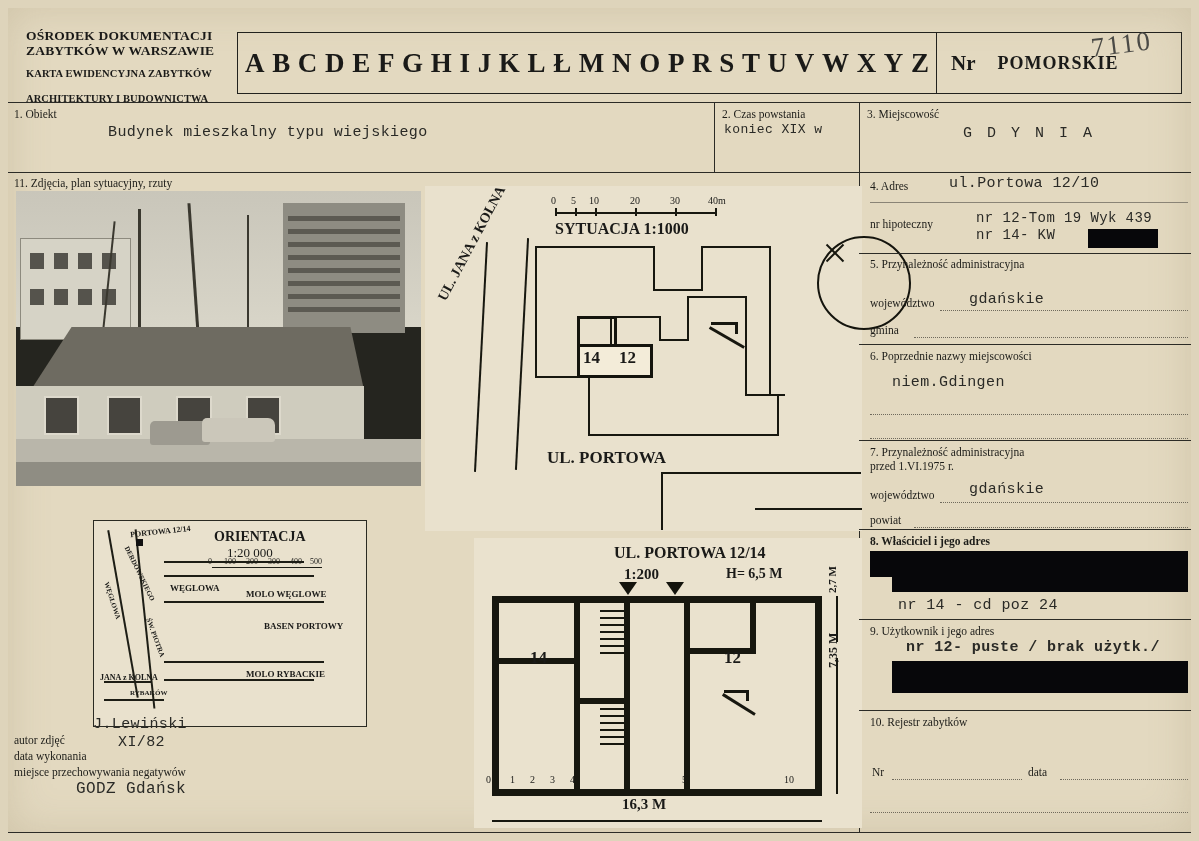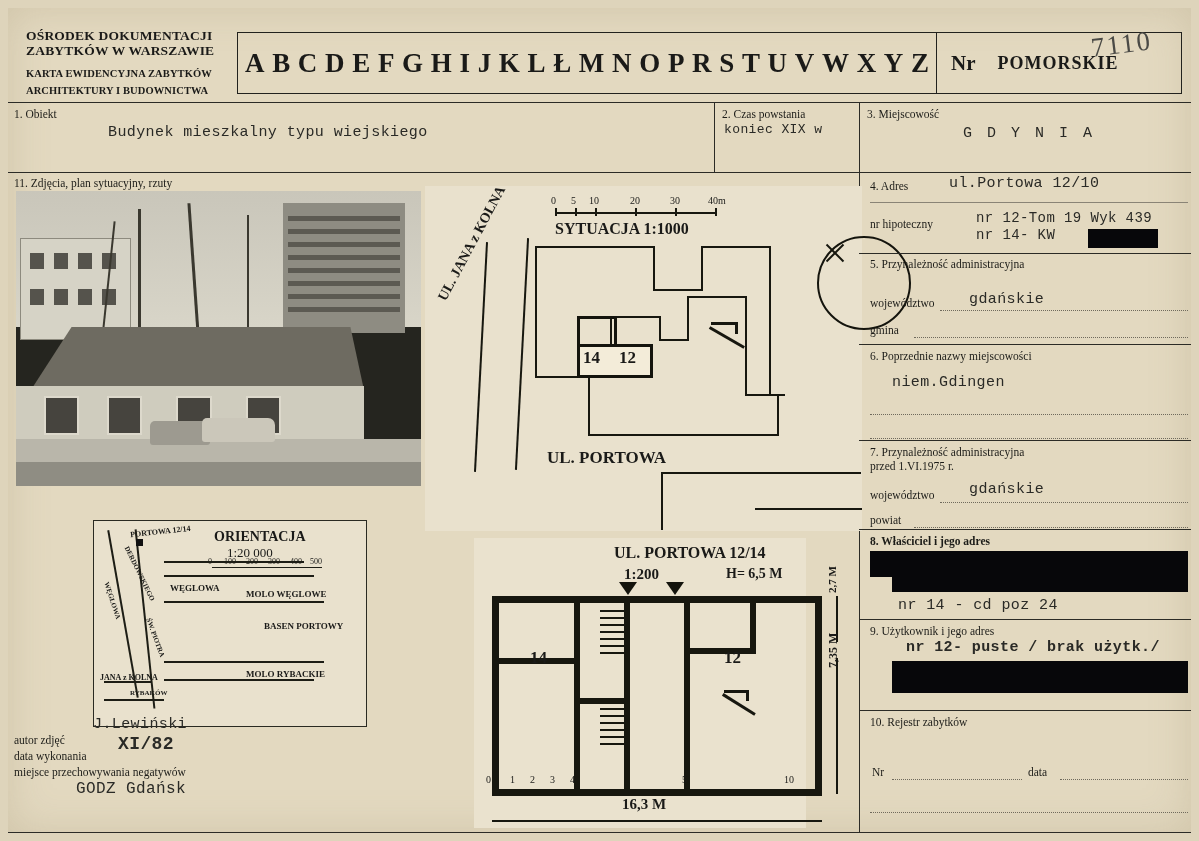--- a/index.html
+++ b/index.html
@@ -75,7 +75,7 @@
     <div class="l1">OŚRODEK DOKUMENTACJI</div>
     <div class="l1">ZABYTKÓW W WARSZAWIE</div>
     <div class="l2">KARTA EWIDENCYJNA ZABYTKÓW</div>
-    <div class="l2" style="margin-top:4px">ARCHITEKTURY I BUDOWNICTWA</div>
+    <div class="l2" style="margin-top:12px">ARCHITEKTURY I BUDOWNICTWA</div>
   </div>
 
   <div id="alpha">

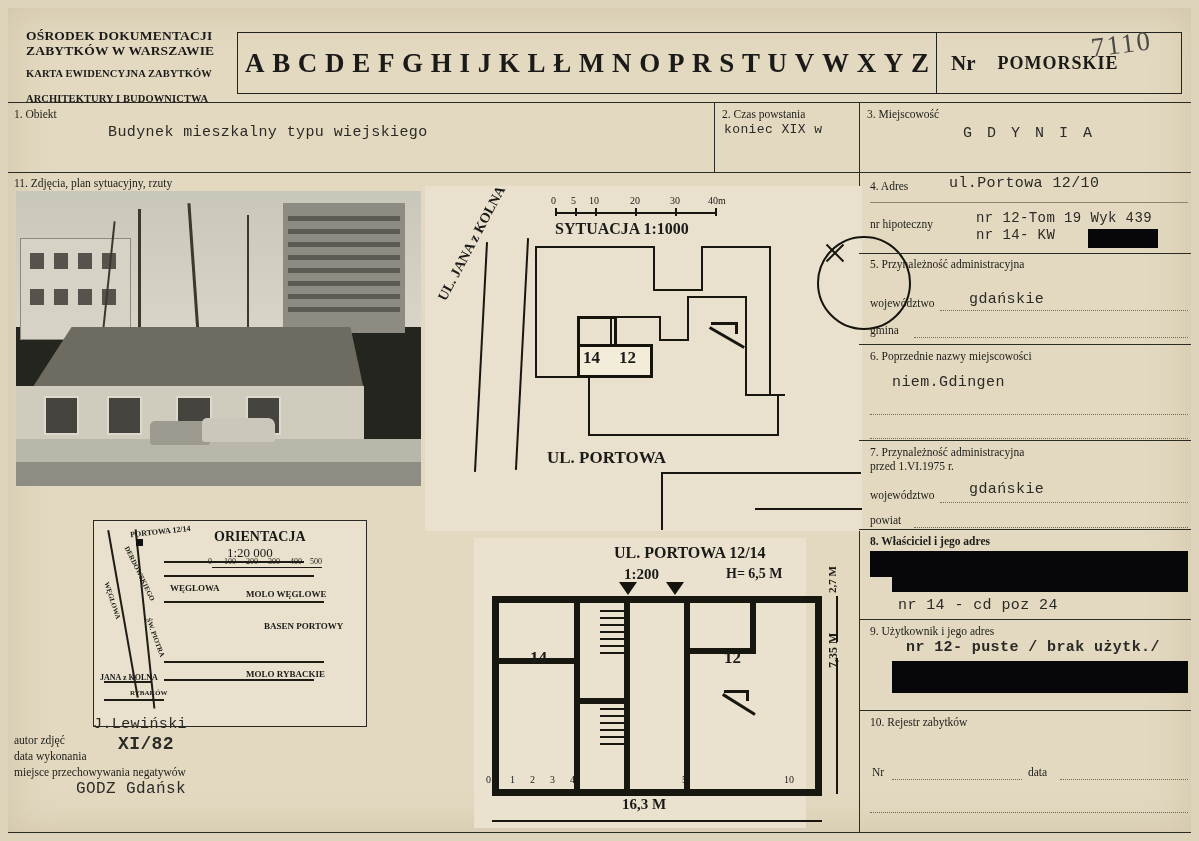--- a/index.html
+++ b/index.html
@@ -58,7 +58,7 @@
   
   #sit{position:absolute;left:417px;top:178px;width:437px;height:345px;background:#e9e1cd;}
   #sit .s{position:absolute;background:#17170f;}
-  #plan200{position:absolute;left:466px;top:530px;width:332px;height:290px;background:#eae2ce;}
+  #plan200{position:absolute;left:466px;top:530px;width:388px;height:290px;background:#eae2ce;}
   #plan200 .s{position:absolute;background:#17170f;}
   #orient{position:absolute;left:85px;top:512px;width:272px;height:205px;background:#e9e1cd;border:1px solid #2a2a22;}
   #orient .s{position:absolute;background:#1d1d15;}

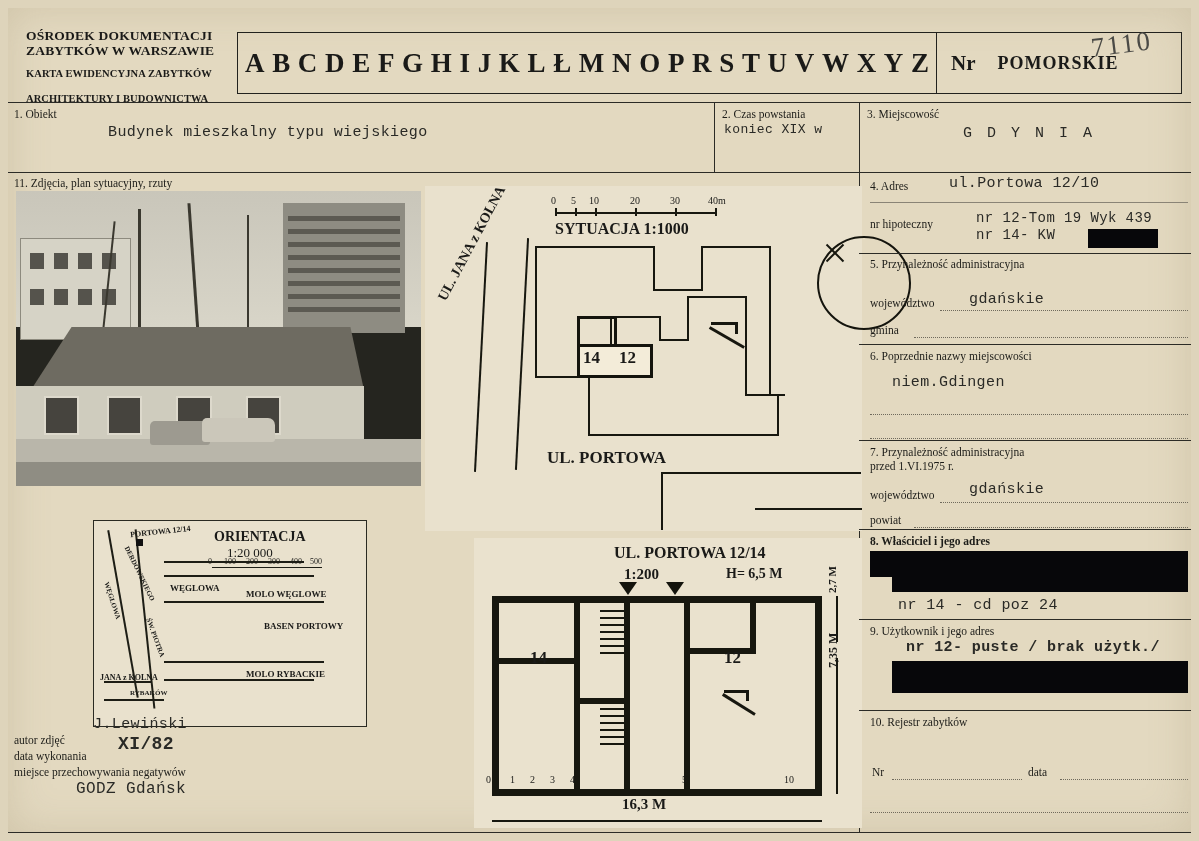--- a/index.html
+++ b/index.html
@@ -328,7 +328,7 @@
   <div class="flabel" style="left:6px;top:742px;">data wykonania</div>
   <div class="flabel" style="left:6px;top:758px;">miejsce przechowywania negatywów</div>
   <div class="typed" style="position:absolute;left:85px;top:708px;font-size:15px;">J.Lewiński</div>
-  <div class="typed" style="position:absolute;left:110px;top:726px;font-size:18px;font-weight:bold;">XI/82</div>
+  <div class="typed" style="position:absolute;left:110px;top:726px;font-size:15px;">XI/82</div>
   <div class="typed" style="position:absolute;left:68px;top:772px;font-size:16px;">GODZ Gdańsk</div>
 
   <div class="flabel" style="left:862px;top:172px;">4. Adres</div>

